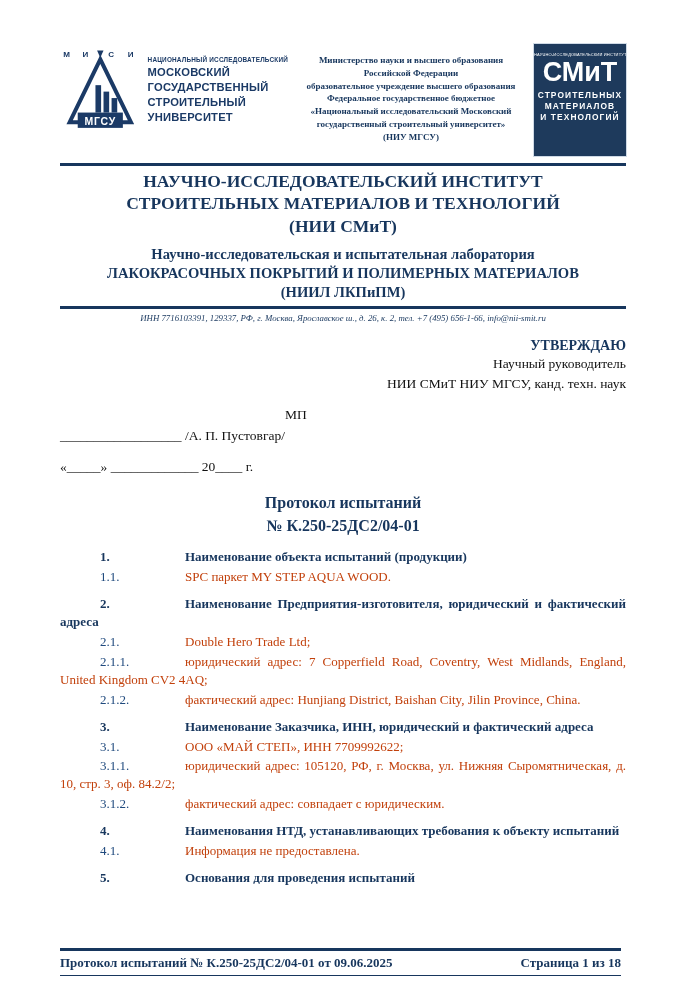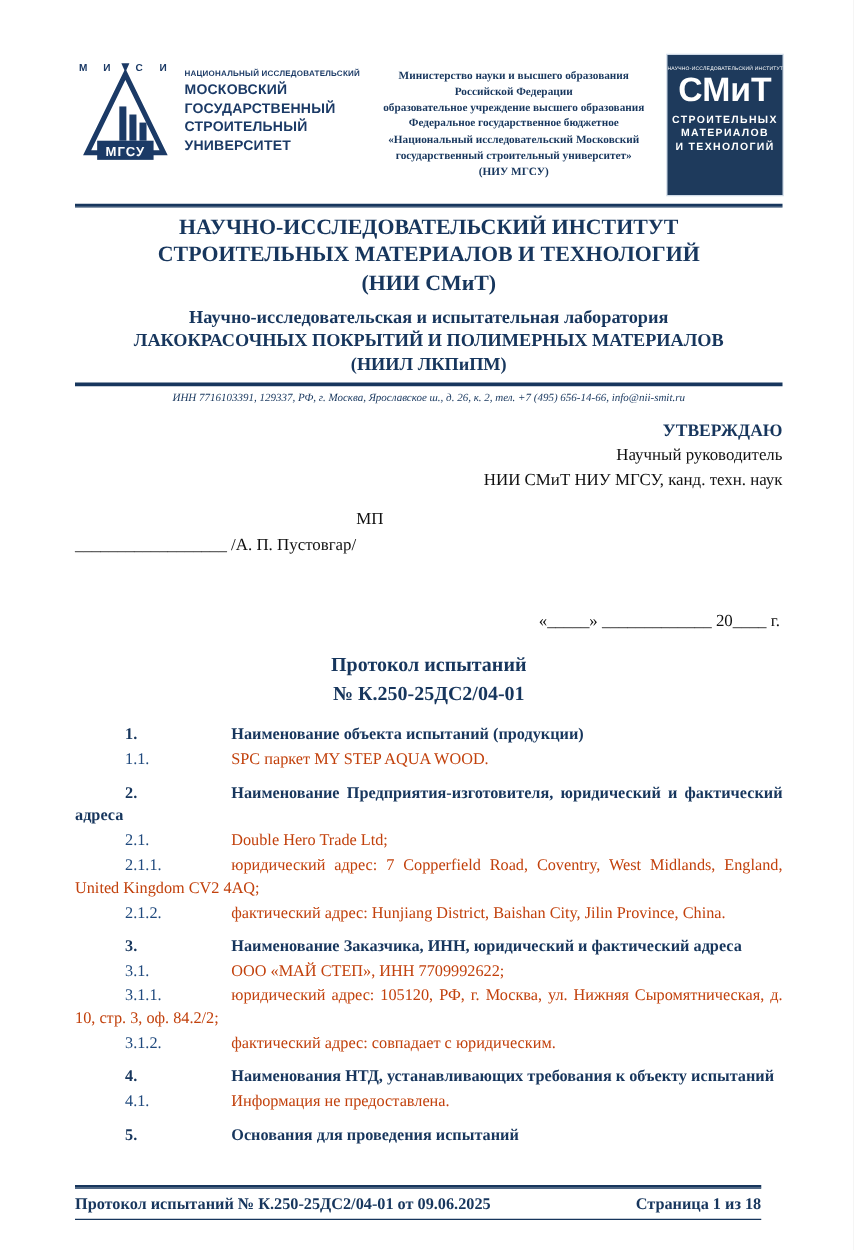--- a/index.html
+++ b/index.html
@@ -136,7 +136,7 @@
 
     <div class="double-rule rule-2"></div>
 
-    <div class="contact">ИНН 7716103391, 129337, РФ, г. Москва, Ярославское ш., д. 26, к. 2, тел. +7 (495) 656-14-66, info@nii-smit.ru</div>
+    <div class="contact">ИНН 7716103391, 129337, РФ, г. Москва, Ярославское ш., д. 26, к. 2, тел. +7 (495) 656-1-66, info@nii-smit.ru</div>
 
     <div class="approve-wrap">
       <div class="approve-block">

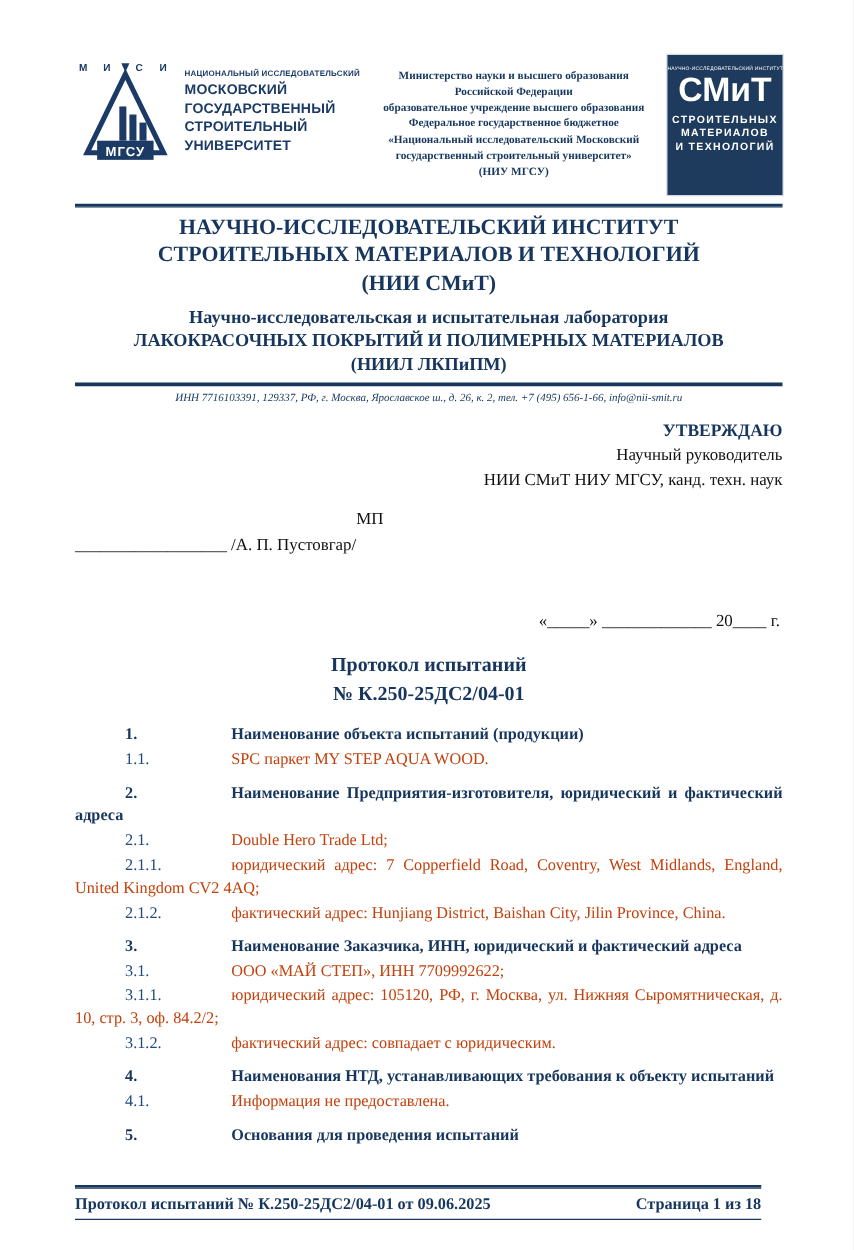--- a/index.html
+++ b/index.html
@@ -45,7 +45,7 @@
   .approve-line  { font-size:13.5px; line-height:1.45; color:#111; }
   .stamp-row { margin-top:14px; padding-left:225px; font-size:13.5px; }
   .sig-row { margin-top:5px; text-align:left; font-size:13.5px; }
-  .date-row { margin-top:45px; text-align:right; font-size:13.5px; padding-right:2px; }
+  .date-row { margin-top:15px; text-align:left; font-size:13.5px; padding-right:2px; }
 
   
   .protocol-title { margin-top:17px; text-align:center; color:#17365d; font-weight:bold;

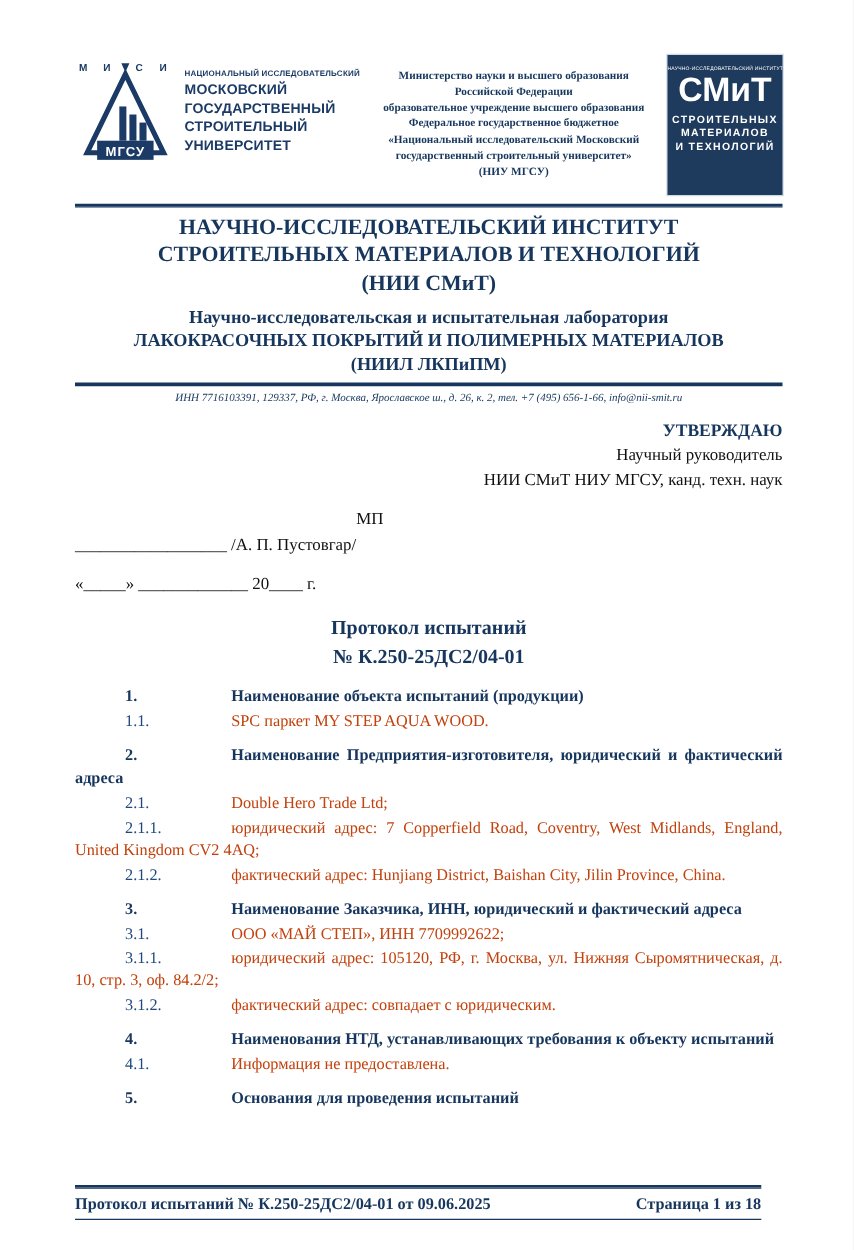--- a/index.html
+++ b/index.html
@@ -61,7 +61,7 @@
   .sec.item .txt { color:#c2410c; }
 
   
-  .footer { position:absolute; left:60px; right:74px; top:948px; }
+  .footer { position:absolute; left:60px; right:62px; top:948px; }
   .footer-row { display:flex; justify-content:space-between; align-items:baseline;
                 color:#17365d; font-weight:bold; font-size:13px; margin-top:4px; }
   .footer .single-rule { margin-top:4px; }

